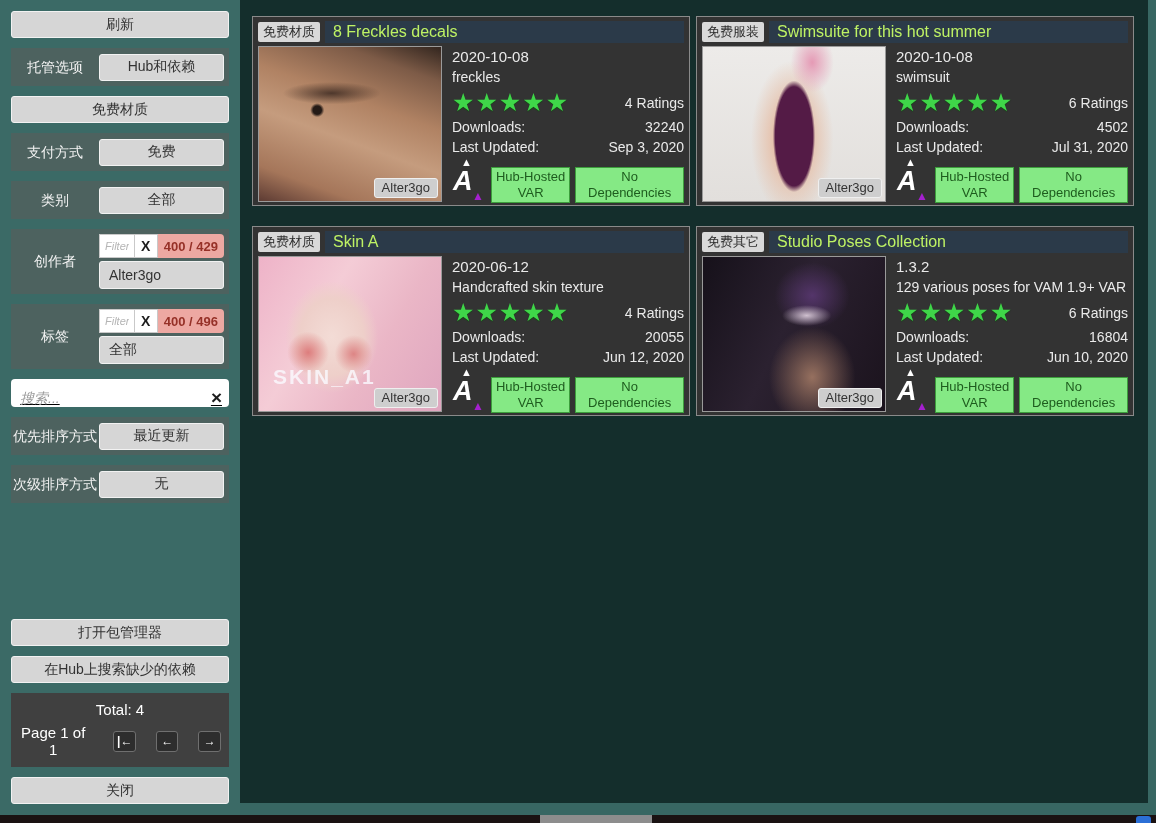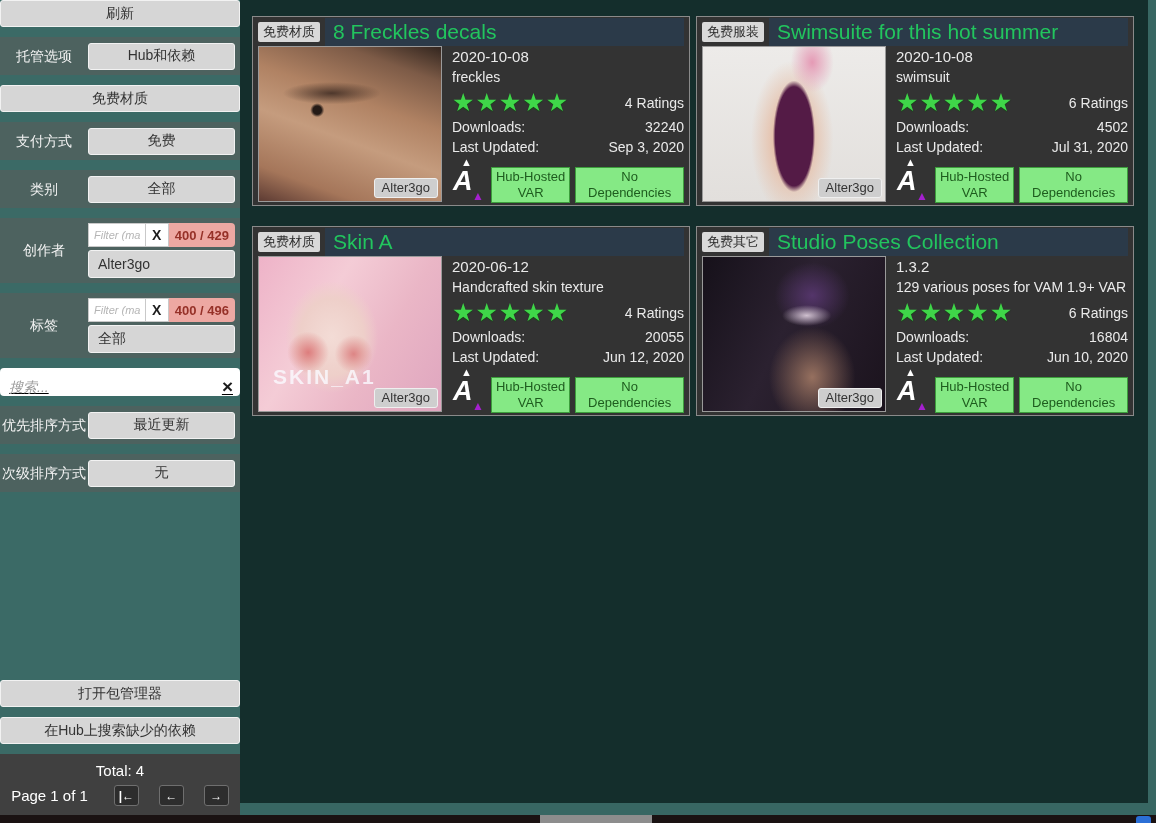--- a/index.html
+++ b/index.html
@@ -8,7 +8,7 @@
 
   
   .screen{display:flex;width:1156px;height:815px;background:#386763;}
-  .sidebar{width:240px;height:815px;padding:0;display:flex;flex-direction:column;gap:10px;background:#3b6a66;flex-shrink:0;}
+  .sidebar{width:240px;height:815px;padding:11px;display:flex;flex-direction:column;gap:10px;background:#3b6a66;flex-shrink:0;}
   .content{flex:1;height:803px;background:#142e2c;margin-right:8px;padding:16px 0 0 12px;}
 
   

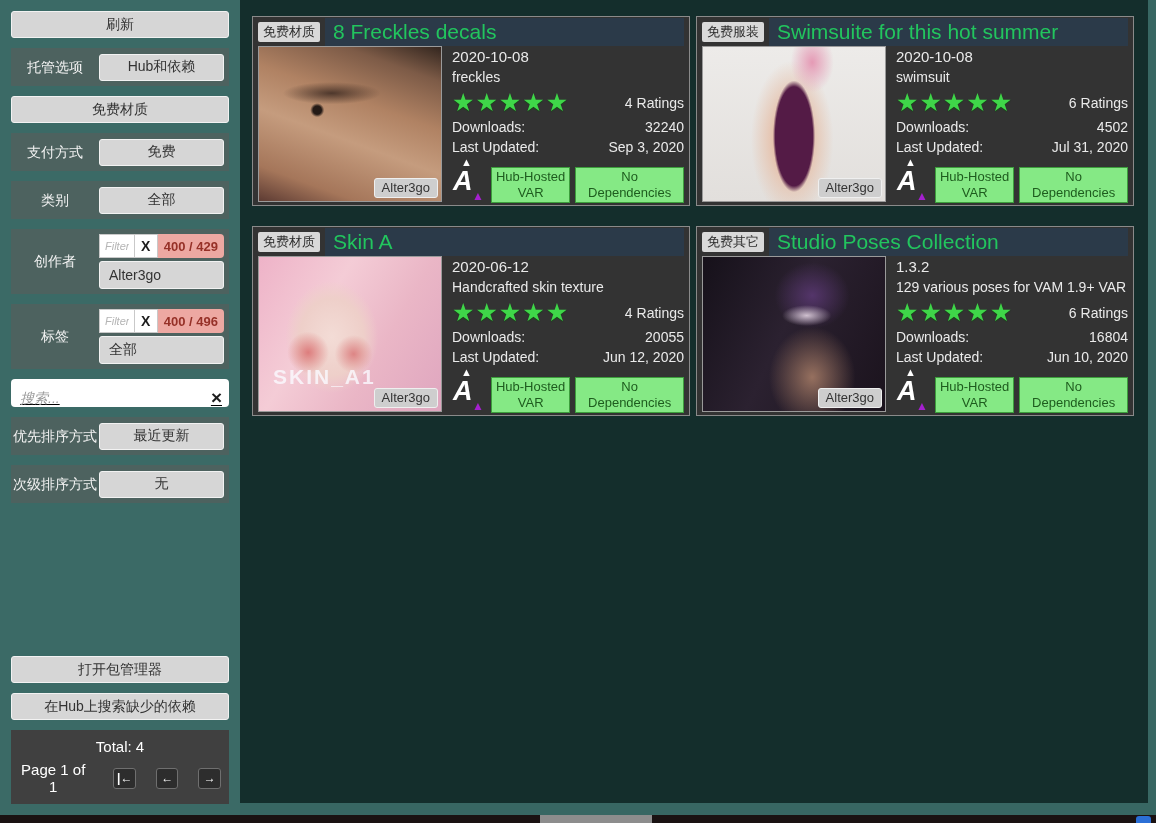--- a/index.html
+++ b/index.html
@@ -46,7 +46,7 @@
   .card-head{display:flex;align-items:center;height:23px;gap:5px;}
   .cat-badge{background:#d9d9d9;color:#2d2d2d;font-size:13px;padding:1px 5px;border-radius:2px;
              white-space:nowrap;flex-shrink:0;}
-  .card-title{flex:1;background:#2b3a49;color:#22c55e;font-size:21px;padding:2px 8px;
+  .card-title{flex:1;background:#2b3a49;color:#bef264;font-size:16px;padding:2px 8px;
               white-space:nowrap;overflow:hidden;}
   .card-body{display:flex;margin-top:3px;height:158px;}
   .thumb{width:184px;height:156px;position:relative;border:1px solid #9a9a9a;flex-shrink:0;overflow:hidden;}

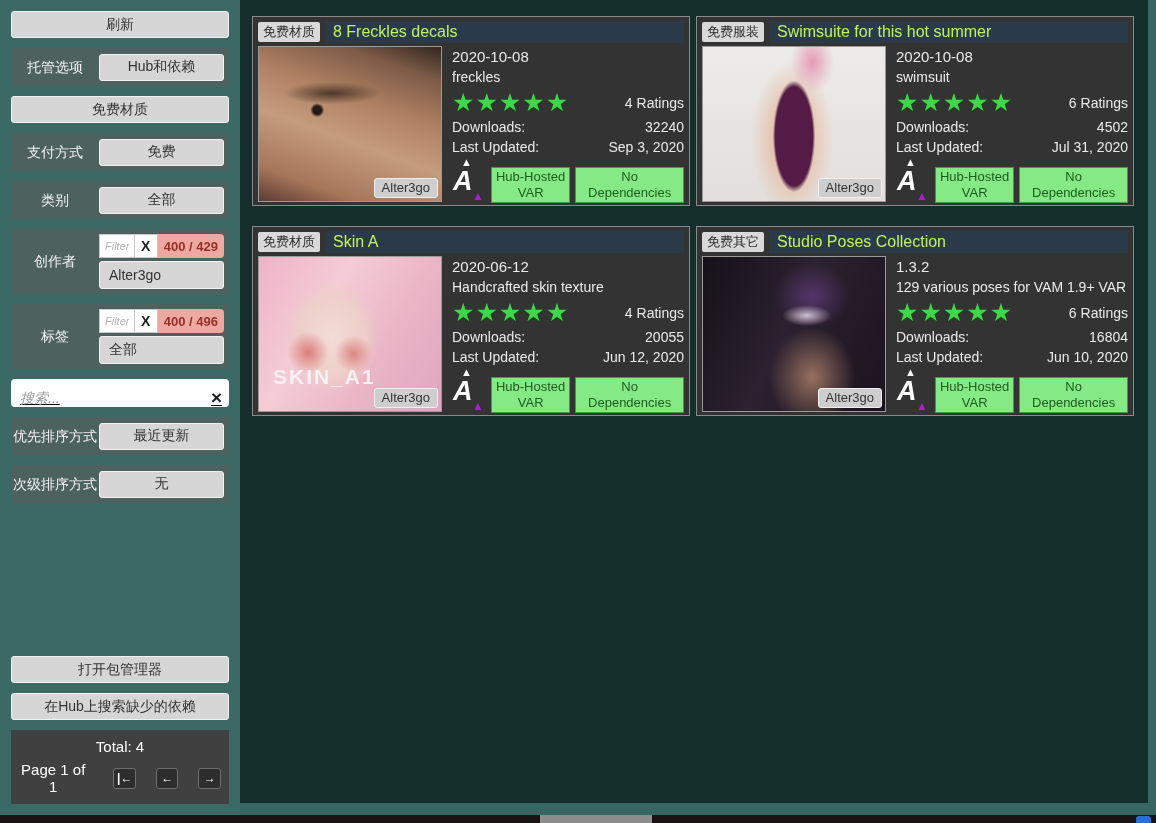--- a/index.html
+++ b/index.html
@@ -181,6 +181,7 @@
         </div>
       </div>
 
+      <button class="btn wide">关闭</button>
     </aside>
 
     <main class="content">

